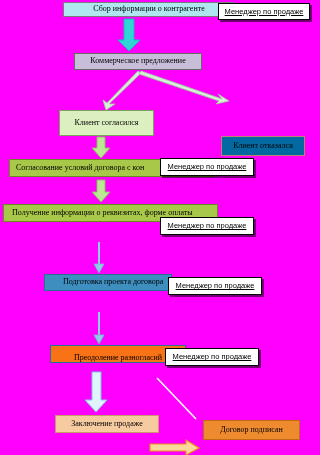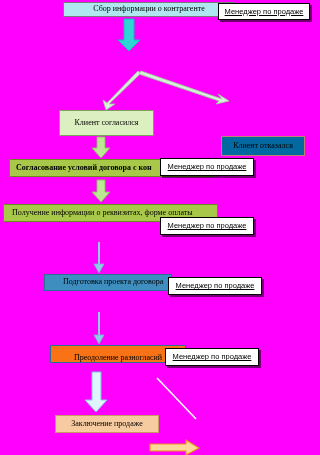--- a/index.html
+++ b/index.html
@@ -117,6 +117,9 @@
     <span>Сбор информации о контрагенте</span>
   </div>
 
+  <div class="node" style="left:74px; top:53px; width:128px; height:17px; background:#C9BEDA; border-color:#6A6A6A;">
+    <span>Коммерческое предложение</span>
+  </div>
 
   <div class="node" style="left:59px; top:110px; width:95px; height:26px; background:#DCEFC0; border-color:#7BA05B;">
     <span>Клиент согласился</span>

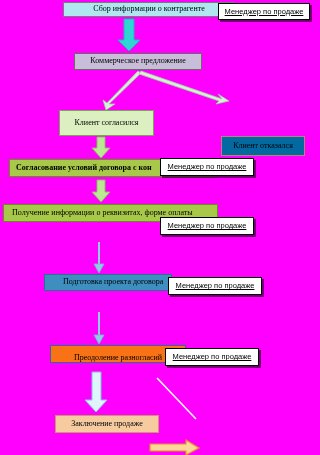--- a/index.html
+++ b/index.html
@@ -129,7 +129,7 @@
     <span>Клиент отказался</span>
   </div>
 
-  <div class="node" style="left:9px; top:159px; width:206px; height:18px; background:#A8C84A; border-color:#6B8A20; justify-content:flex-start; padding-left:6px;font-weight:bold;">
+  <div class="node" style="left:9px; top:159px; width:206px; height:18px; background:#A8C84A; border-color:#6B8A20; justify-content:flex-start; padding-left:6px;">
     <span>Согласование условий договора с кон</span>
   </div>
 

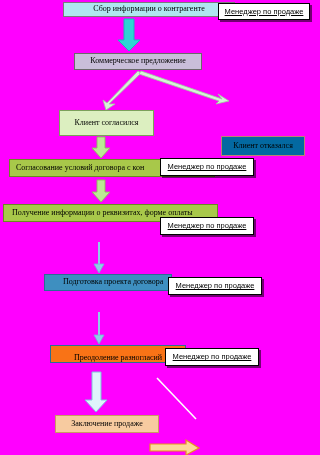--- a/index.html
+++ b/index.html
@@ -149,6 +149,9 @@
     <span>Заключение продаже</span>
   </div>
 
+  <div class="node" style="left:203px; top:420px; width:97px; height:20px; background:#ED8B2E; border-color:#C06A14;">
+    <span>Договор подписан</span>
+  </div>
 
   <div class="callout" style="left:218px; top:3px; width:92px; height:17px;">
     <span>Менеджер по продаже</span>

